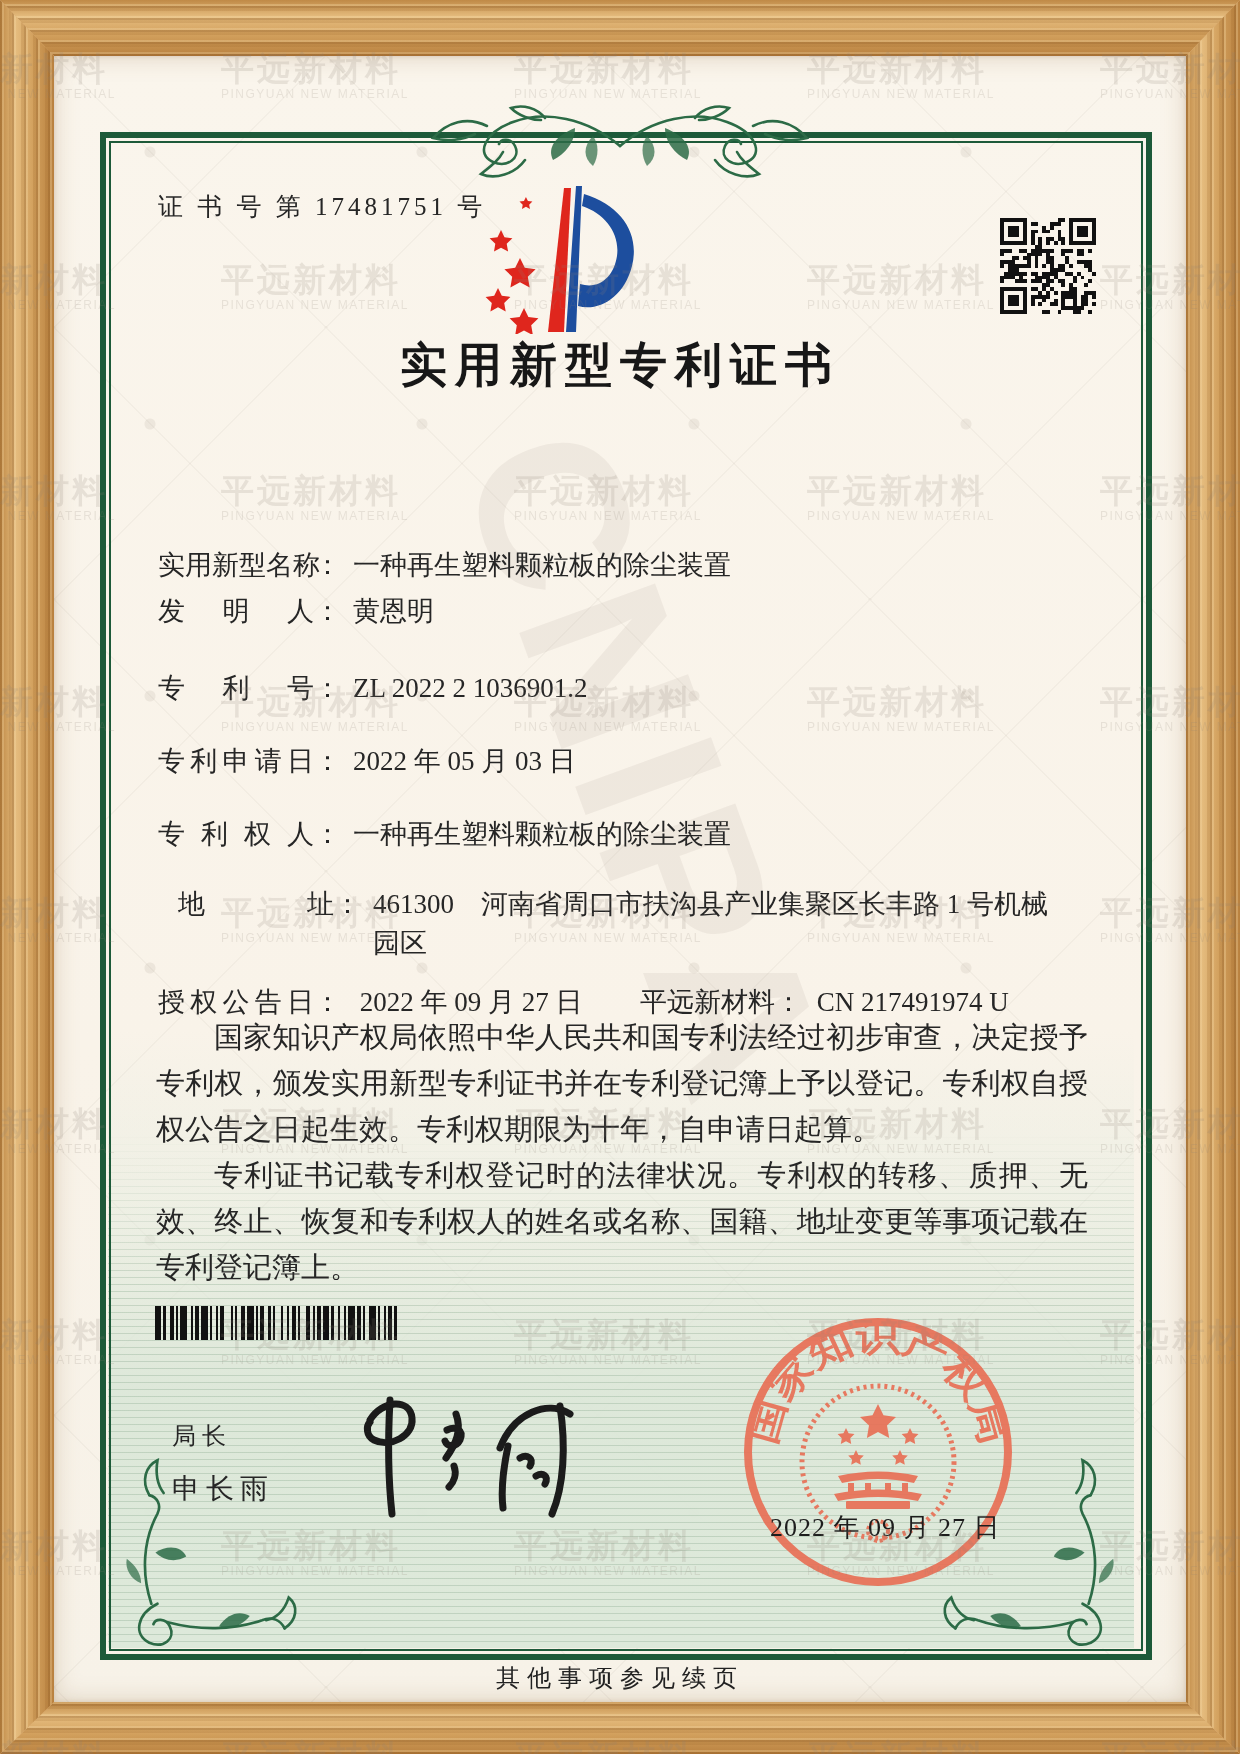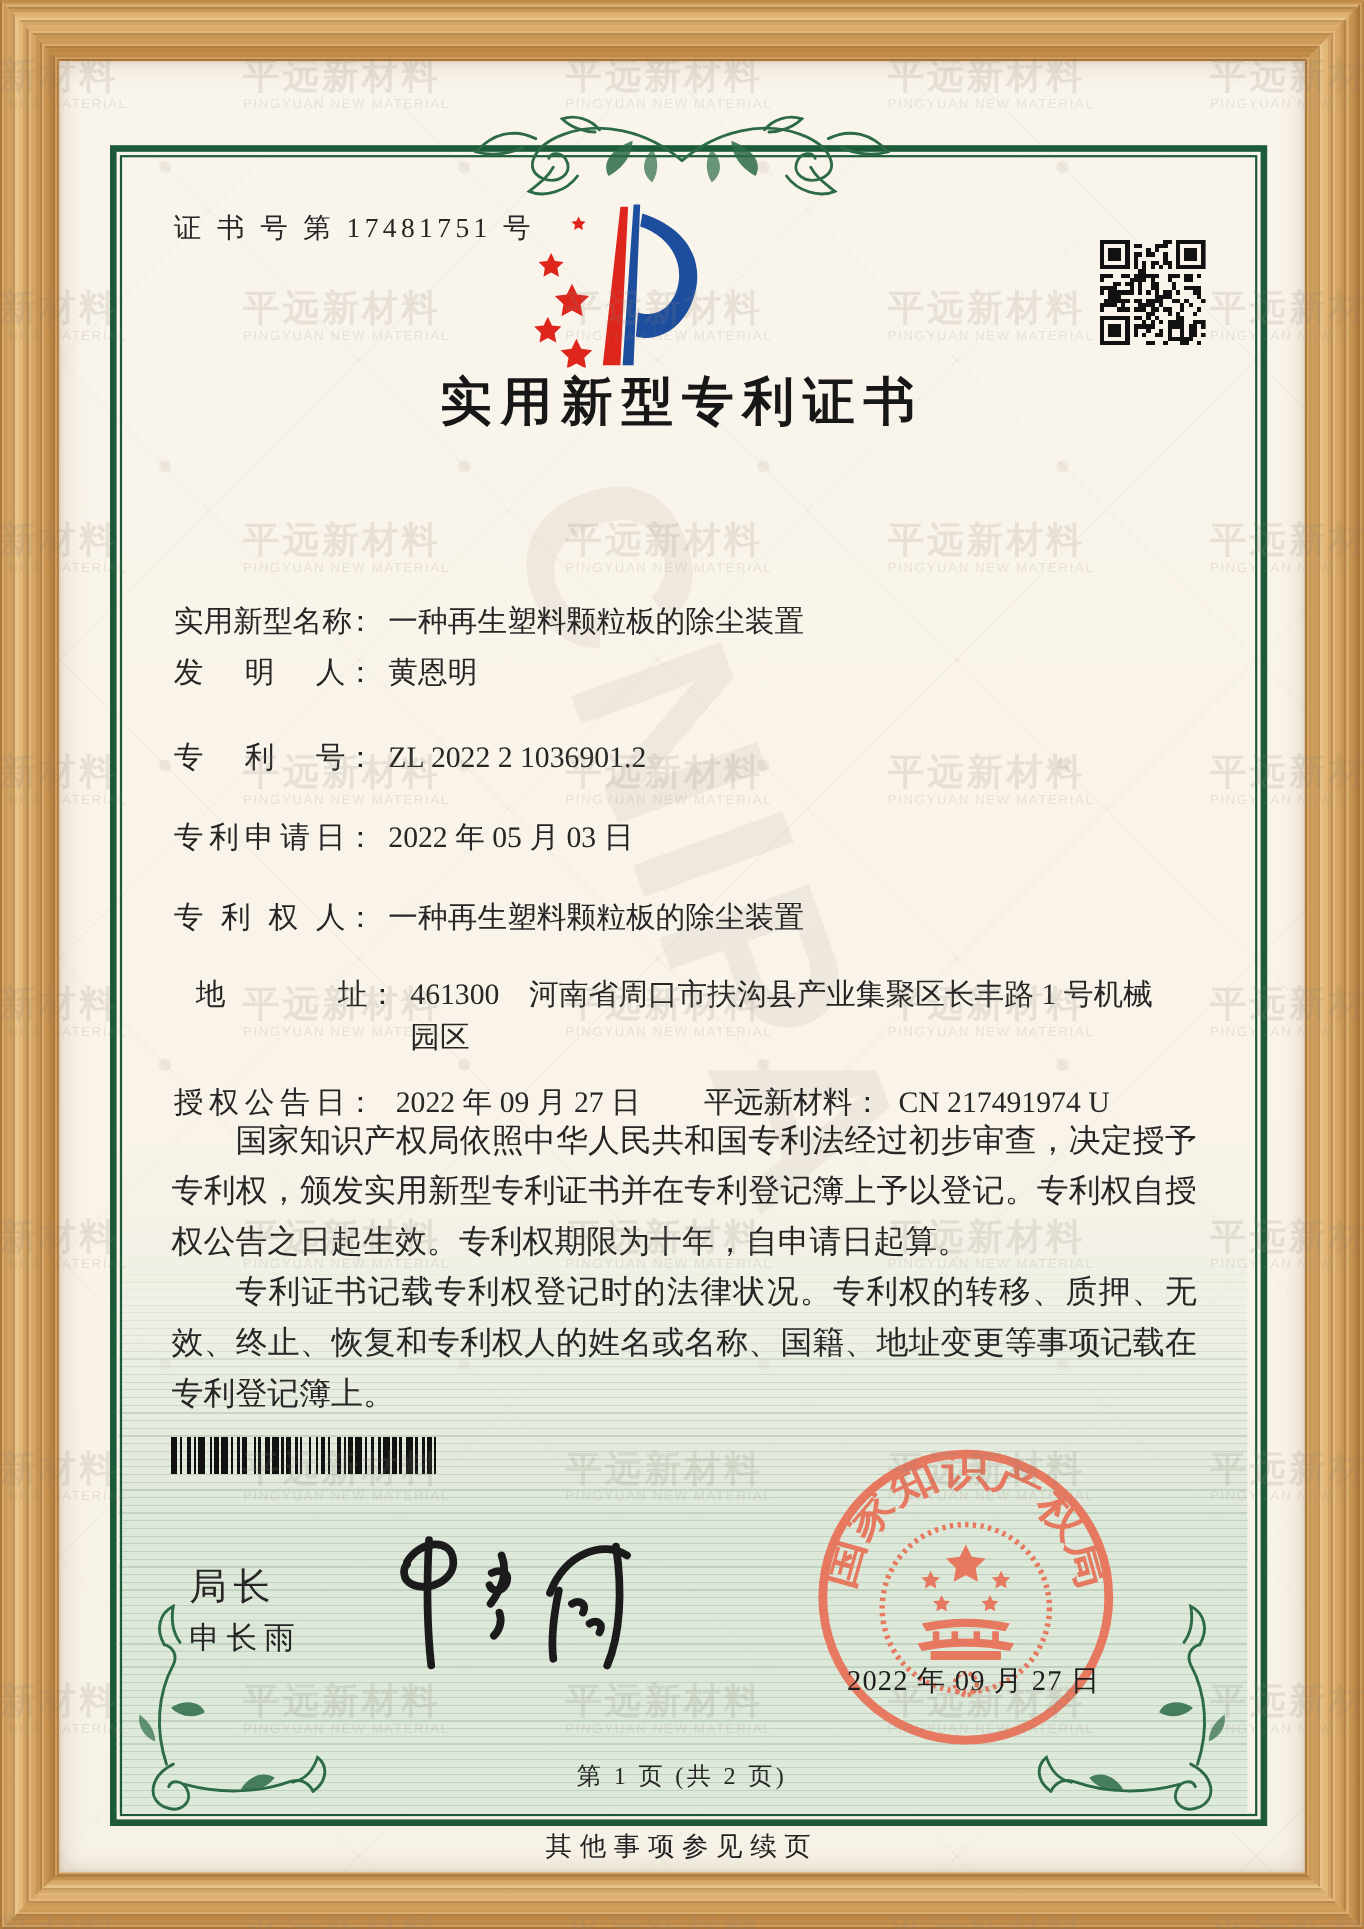--- a/index.html
+++ b/index.html
@@ -57,7 +57,7 @@
   #paras{left:156px;top:1014px;width:932px;font-size:29px;line-height:46px;text-align:justify;}
   #paras p{margin:0;text-indent:2em;}
   #barcode{left:155px;top:1306px;width:342px;height:34px;}
-  #director-title{left:172px;top:1420px;font-size:34px;letter-spacing:6px;font-family:"Liberation Sans","DejaVu Sans",sans-serif;}
+  #director-title{left:172px;top:1420px;font-size:24px;letter-spacing:6px;font-family:"Liberation Sans","DejaVu Sans",sans-serif;}
   #director-name{left:172px;top:1470px;font-size:28px;letter-spacing:6px;font-family:"Liberation Sans","DejaVu Sans",sans-serif;}
   #signature{left:350px;top:1384px;}
   #seal{left:736px;top:1310px;z-index:9;}

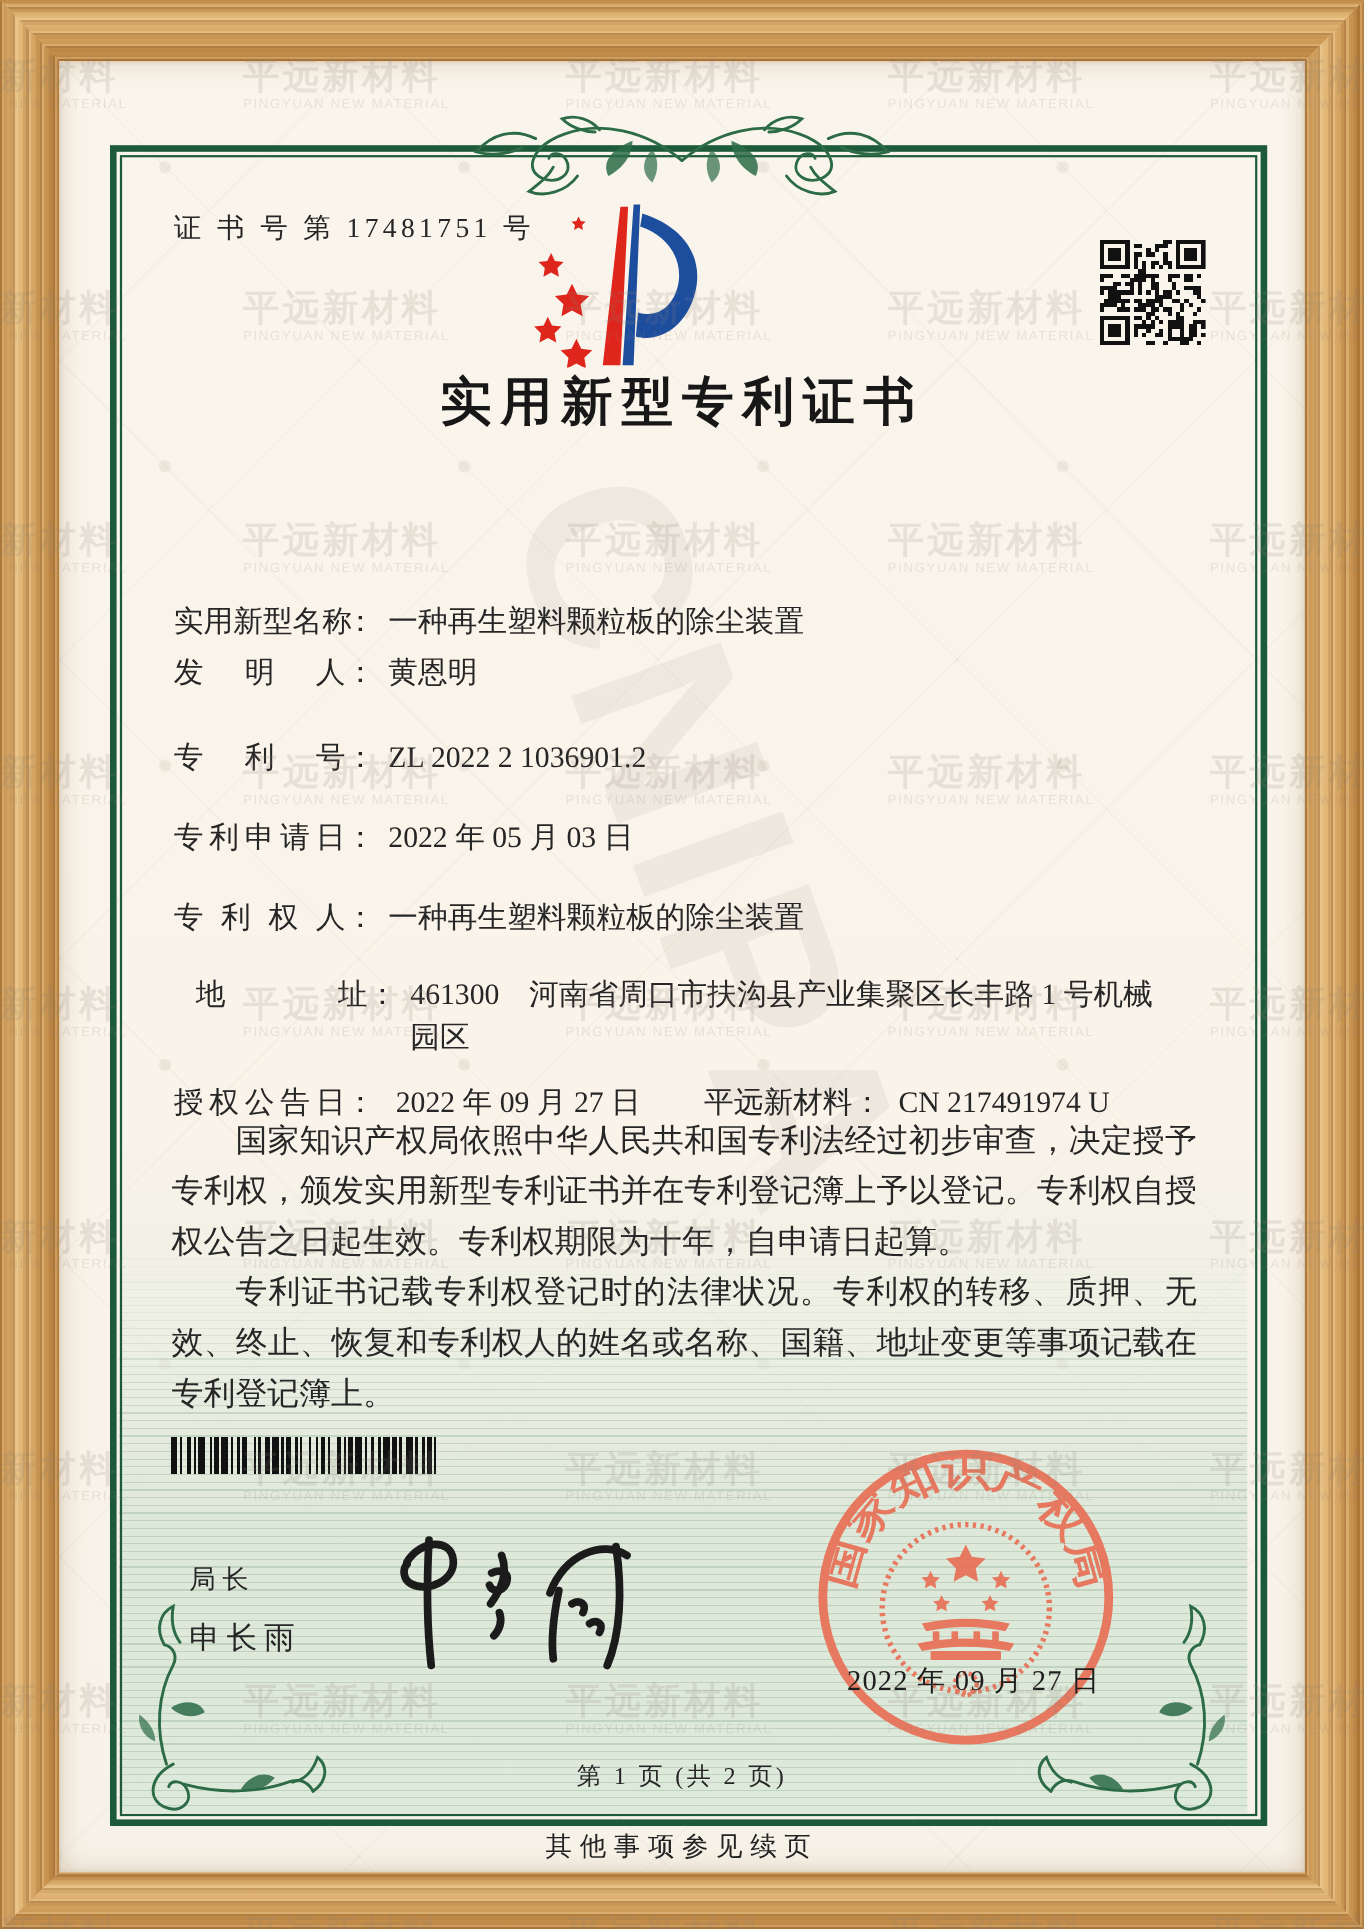--- a/index.html
+++ b/index.html
@@ -554,7 +554,6 @@
   </svg>
   <div class="content" id="seal-date">2022 年 09 月 27 日</div>
 
-  <div class="content" id="page-footer">第 1 页 (共 2 页)</div>
   <div class="content" id="next-footer">其他事项参见续页</div>
 
   <div class="wood h" id="wood-top"></div>

